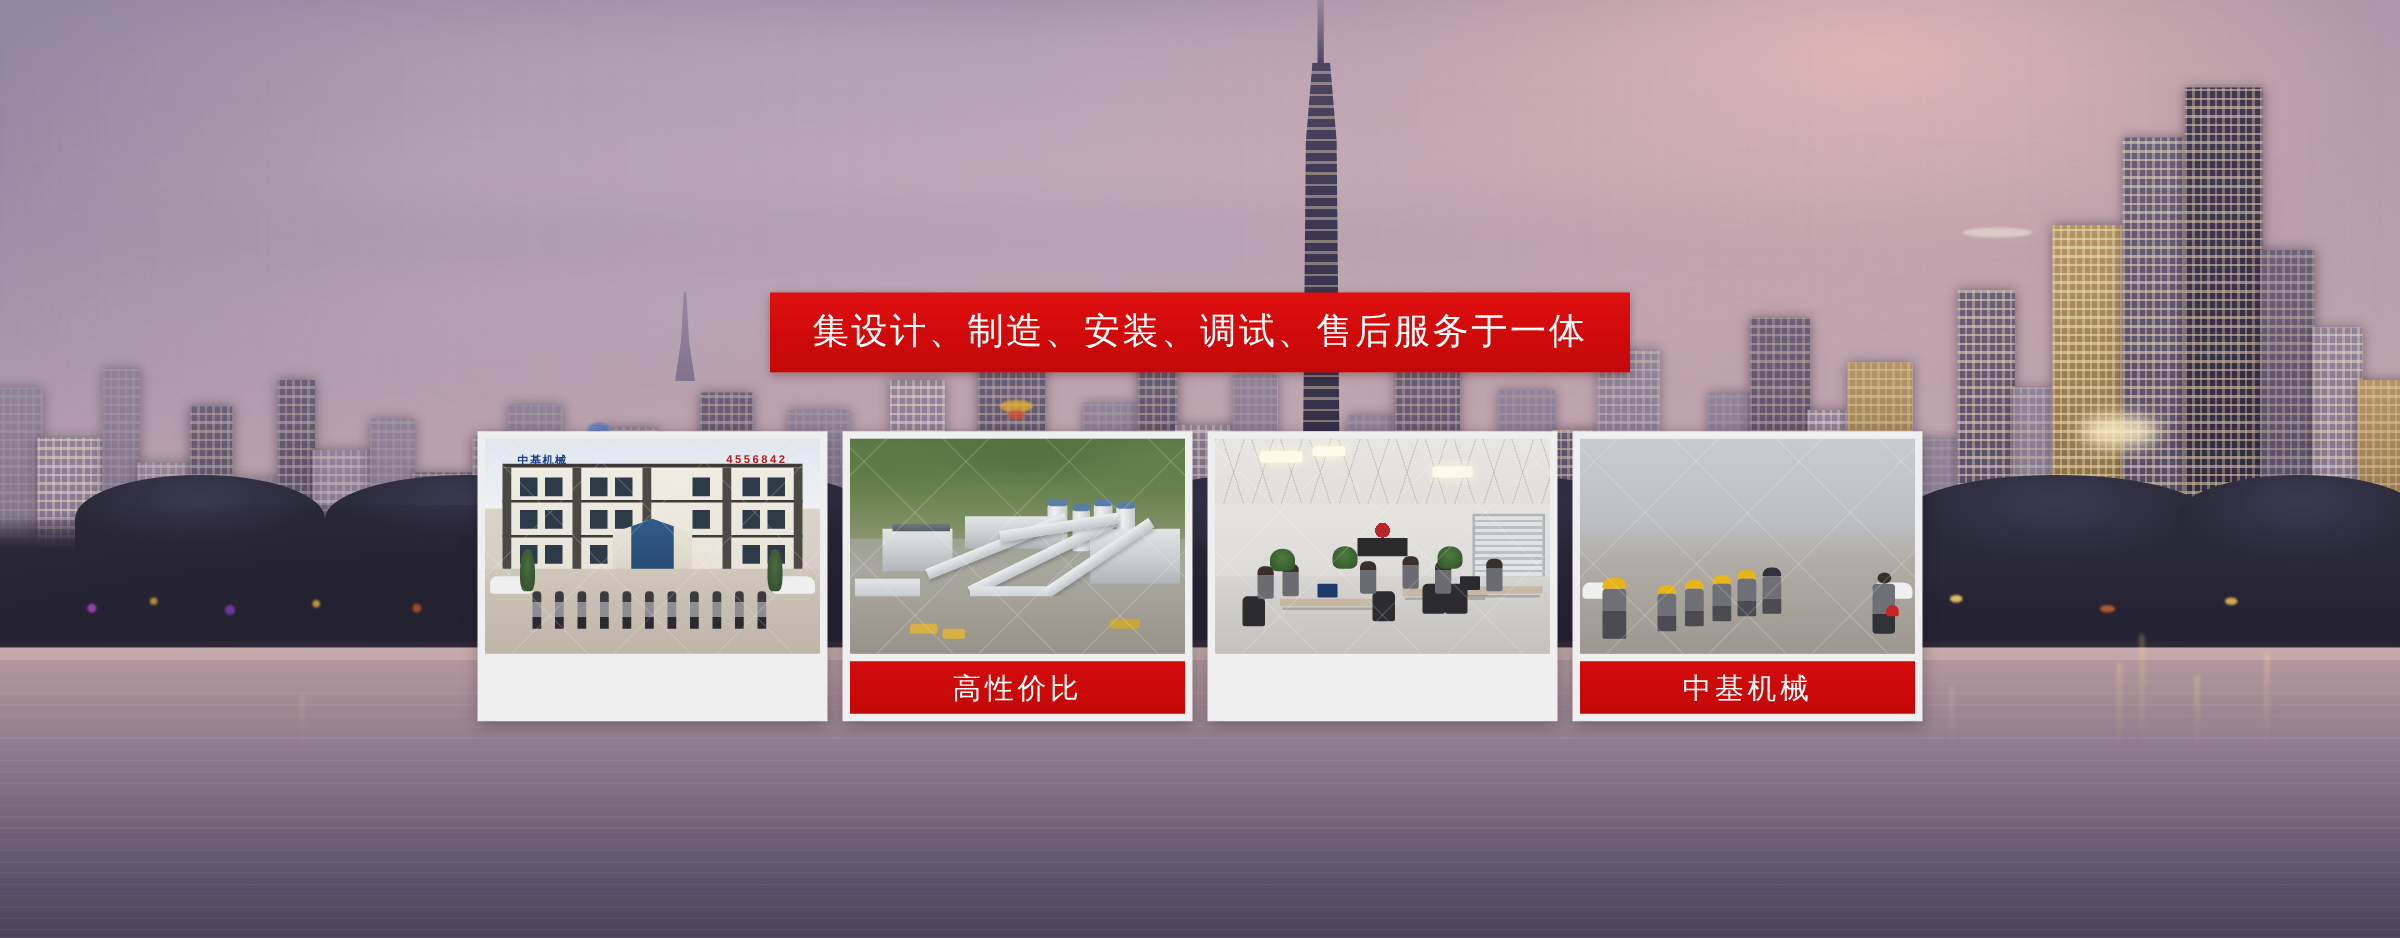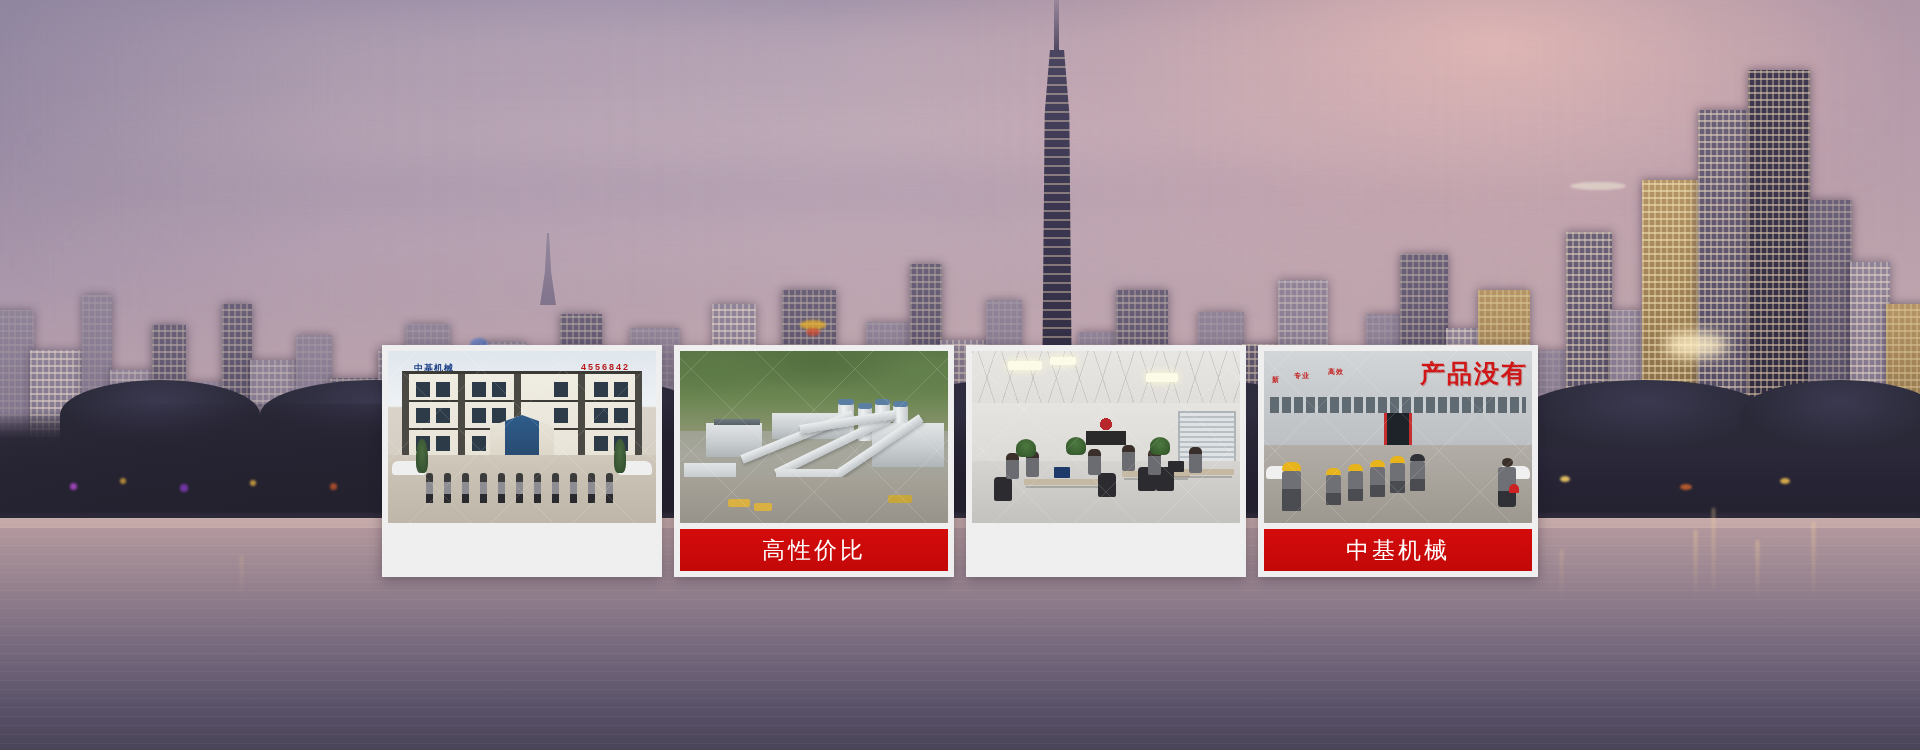--- a/index.html
+++ b/index.html
@@ -356,6 +356,9 @@
   <div class="content">
 
 
+    <div class="subtitle-bar">
+      <span>集设计、制造、安装、调试、售后服务于一体</span>
+    </div>
 
     <div class="cards">
 

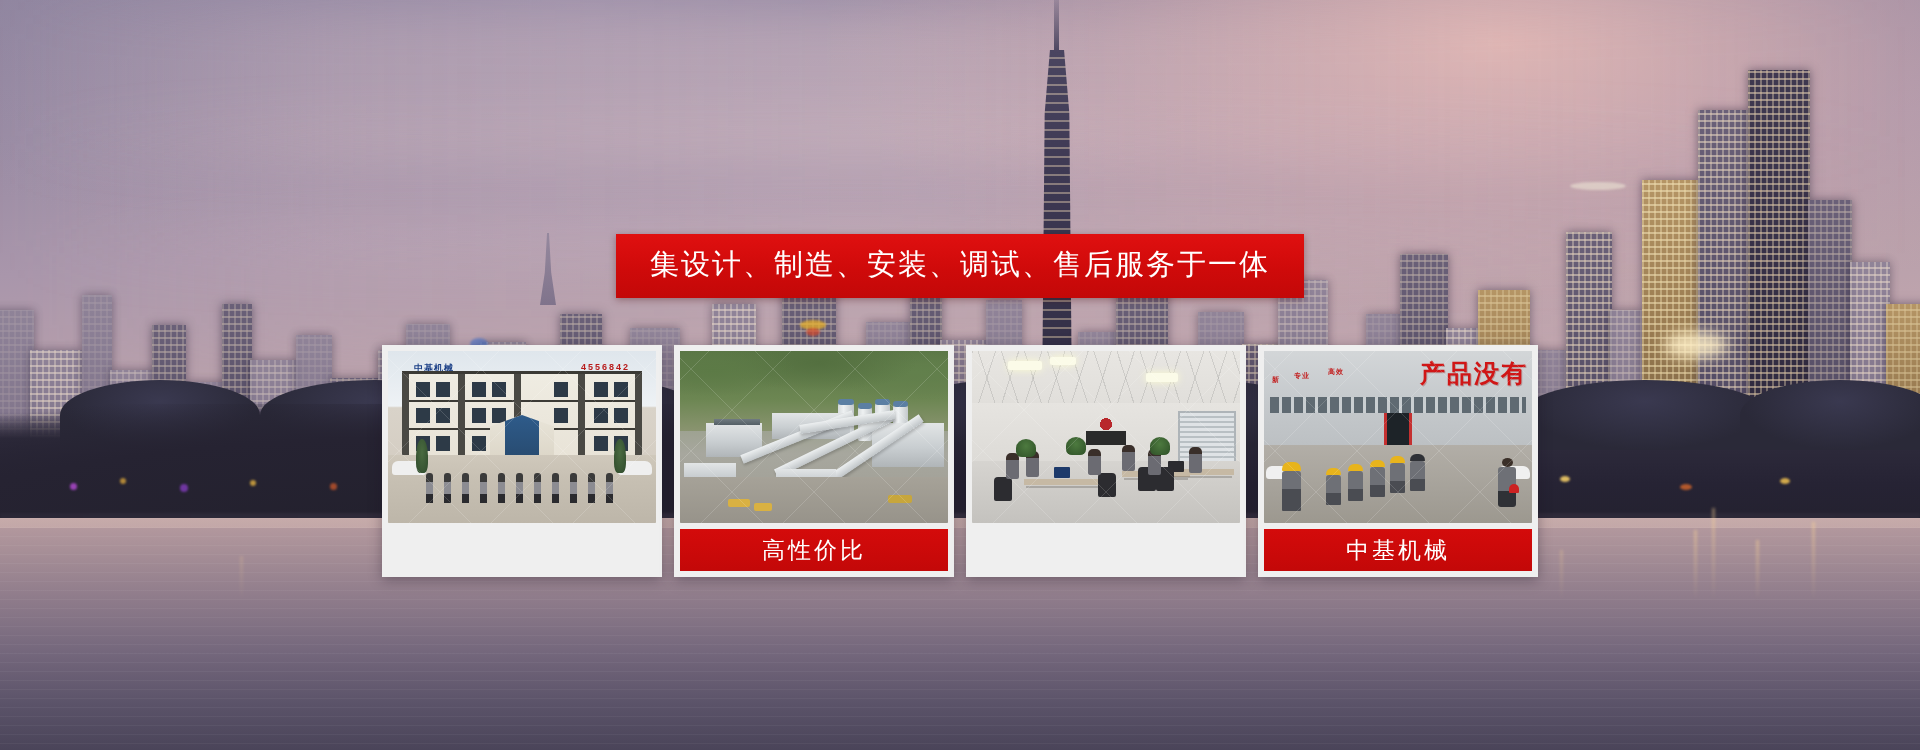--- a/index.html
+++ b/index.html
@@ -487,14 +487,6 @@
 
       <div class="card">
         <div class="card-photo p4">
-          <div class="bldg">
-            <div class="bigred">产品没有</div>
-            <div class="slogan" style="left:8px;top:24px;">新</div>
-            <div class="slogan" style="left:30px;top:20px;">专业</div>
-            <div class="slogan" style="left:64px;top:16px;">高效</div>
-            <div class="winstrip"></div>
-            <div class="door"></div>
-          </div>
           <div class="ground"></div>
           <div class="car" style="left:2px;"></div>
           <div class="car" style="right:2px;"></div>

